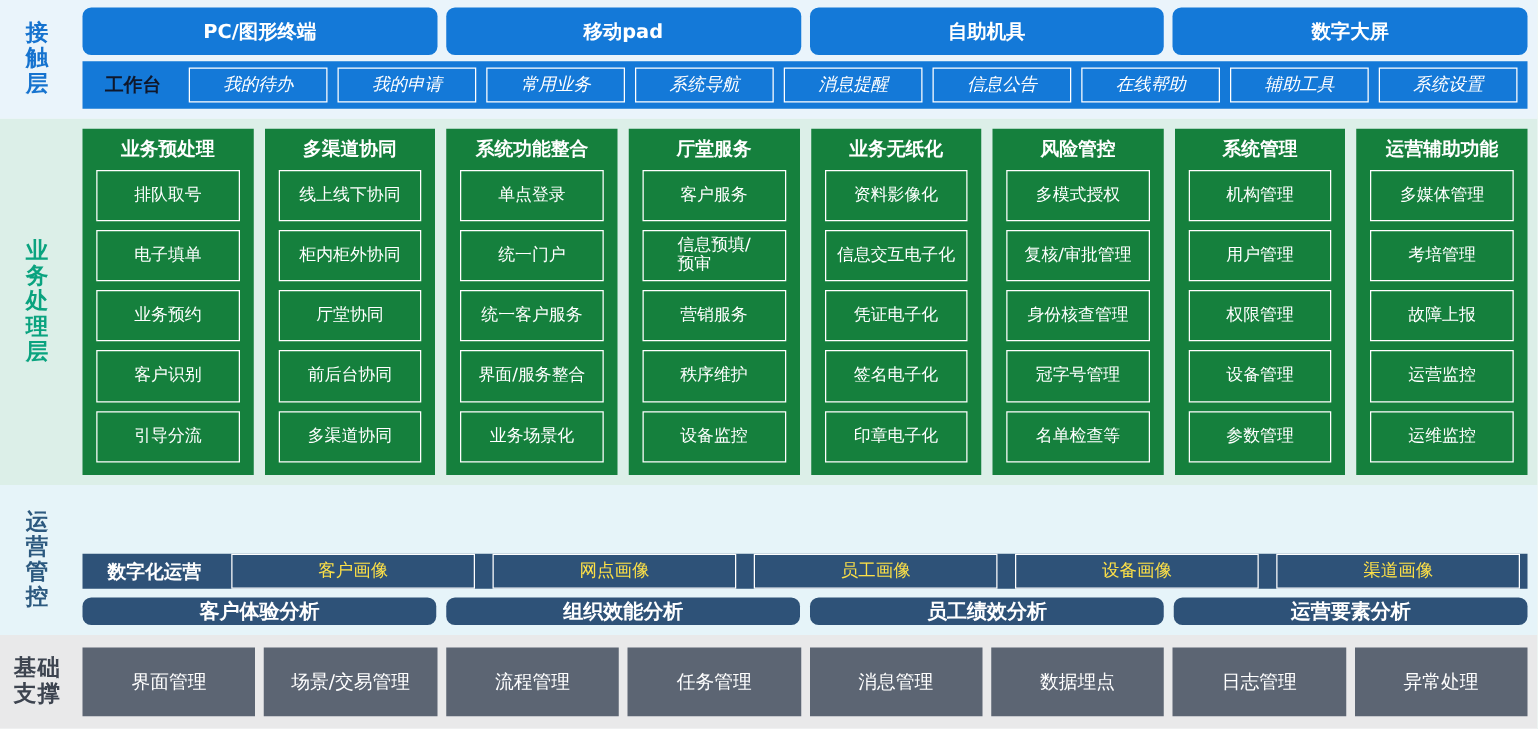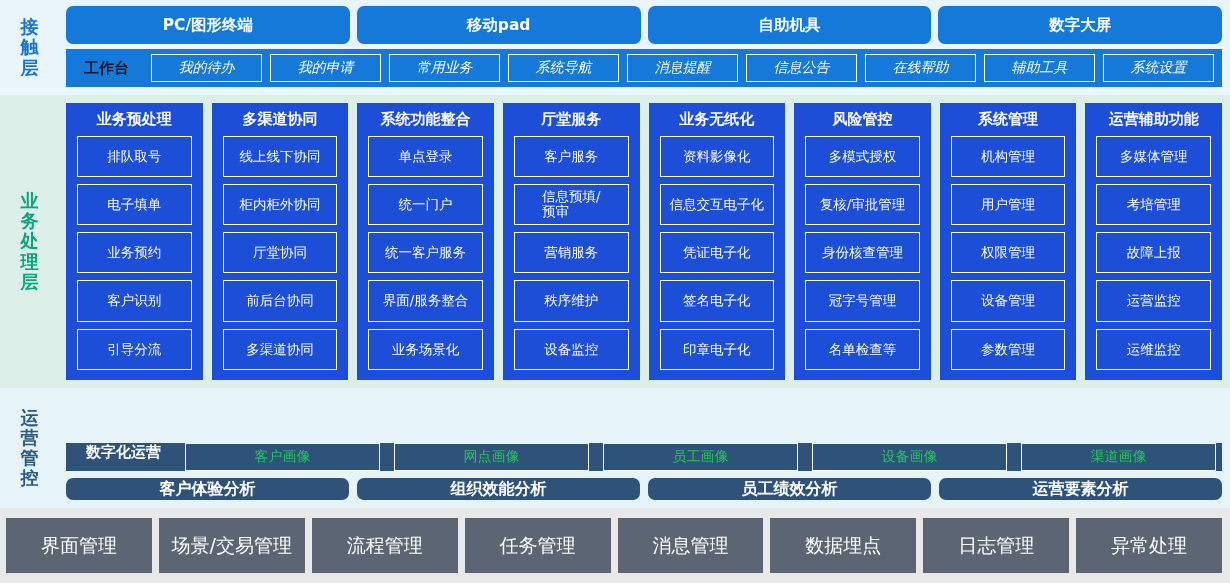--- a/index.html
+++ b/index.html
@@ -55,7 +55,7 @@
   .biz-body{padding:8px 8px 8px 6px;}
   .biz-cols{display:flex;gap:9px;height:100%;}
   .biz-col{
-    flex:1 1 0;background:#1d4ed8;
+    flex:1 1 0;background:#15803d;
     display:flex;flex-direction:column;align-items:stretch;
     padding:8px 11px 10px 11px;box-sizing:border-box;gap:7px;
   }

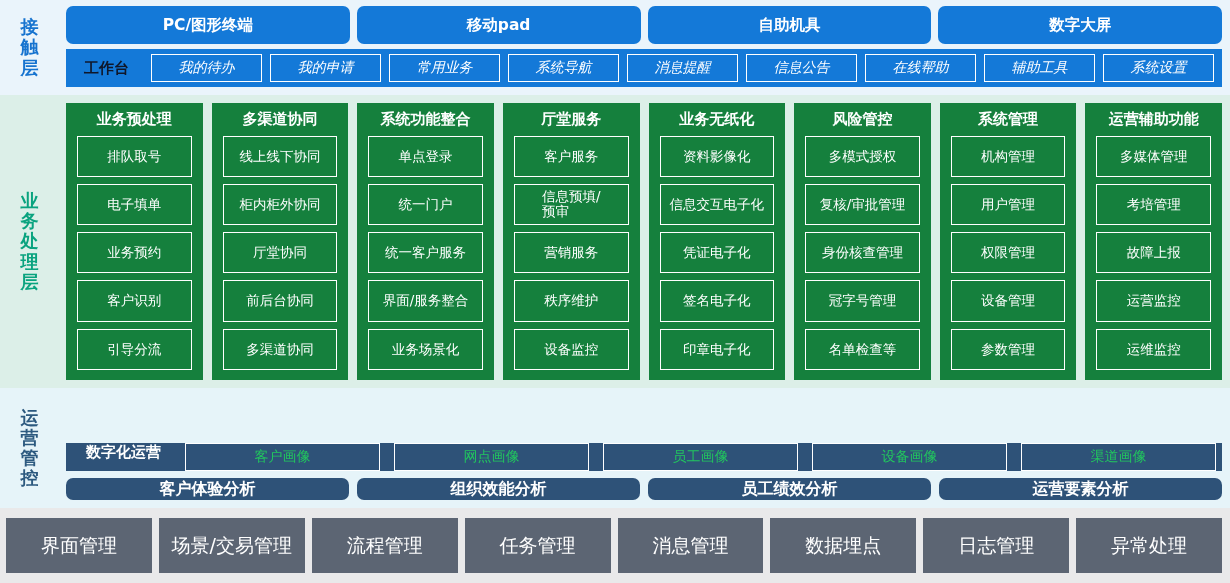--- a/index.html
+++ b/index.html
@@ -78,7 +78,7 @@
   .ops-body{padding:7px 8px 8px 6px;gap:7px;}
   .ops-row-1{
     height:40px;background:#2e5278;
-    display:flex;align-items:flex-start;padding:0 6px;gap:14px;margin-top:48px;
+    display:flex;align-items:center;padding:0 6px;gap:14px;margin-top:48px;
   }
   .ops-title{
     color:#fff;font-weight:bold;font-size:15px;

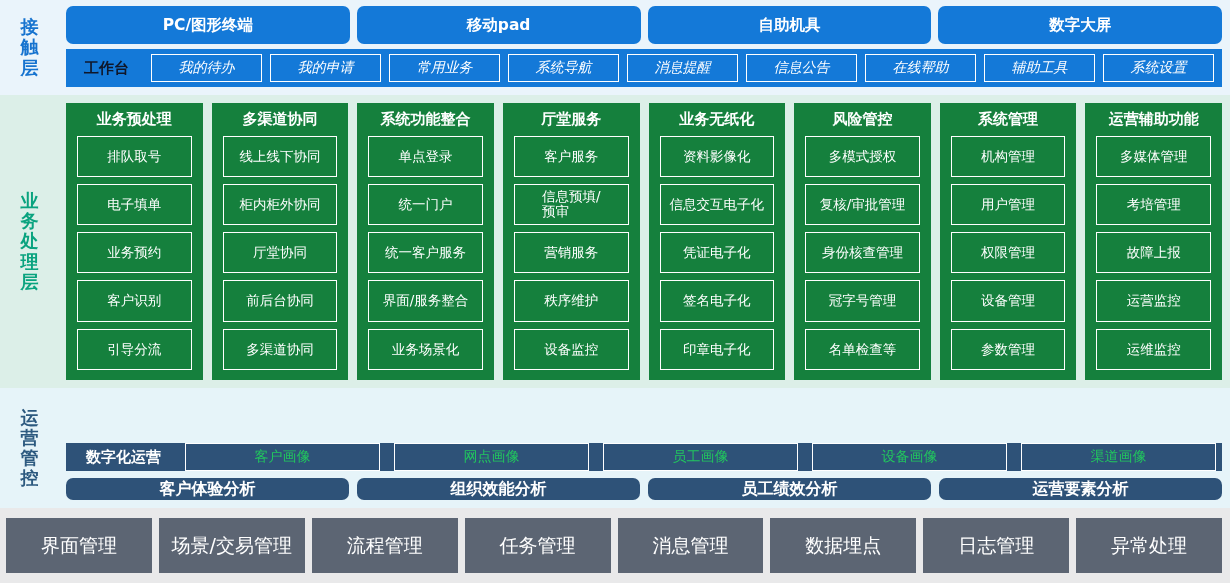--- a/index.html
+++ b/index.html
@@ -87,7 +87,7 @@
   .ops-chip{
     flex:1 1 0;height:26px;border:1px solid #ffffff;
     display:flex;align-items:center;justify-content:center;
-    color:#22c55e;font-size:14px;white-space:nowrap;
+    color:#fde047;font-size:14px;white-space:nowrap;
   }
   .ops-row-2{display:flex;gap:8px;height:43px;}
   .ops-analysis{

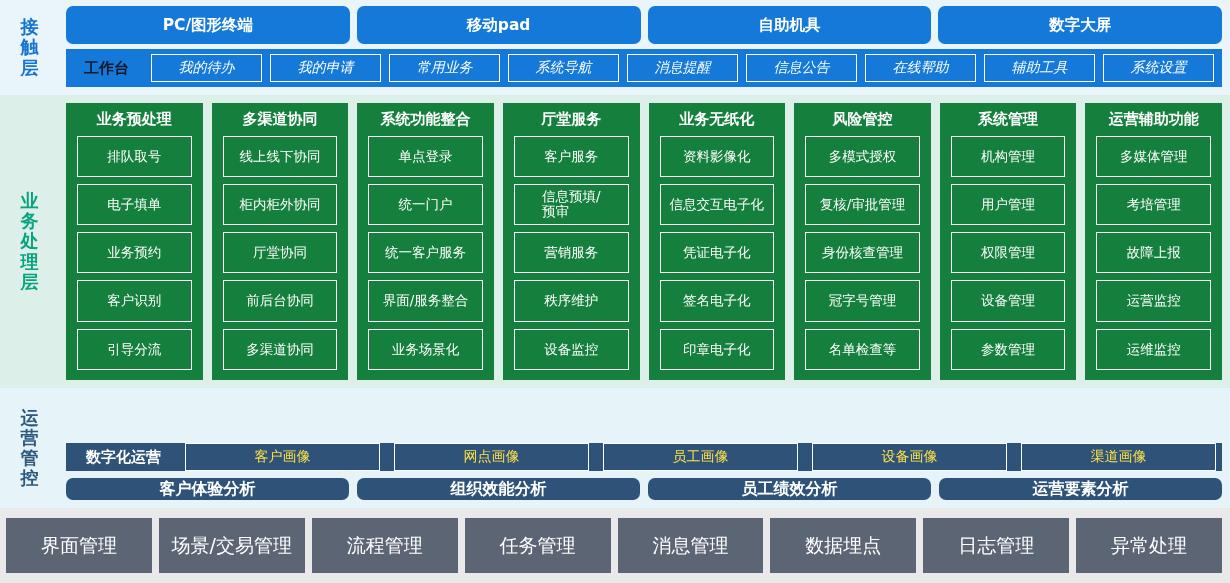--- a/index.html
+++ b/index.html
@@ -260,6 +260,12 @@
   </div>
 
   <div class="layer base-layer">
+    <div class="layer-label">
+      <div>
+        <span>基础</span>
+        <span>支撑</span>
+      </div>
+    </div>
     <div class="layer-body base-body">
       <div class="base-row">
         <div class="base-box">界面管理</div>

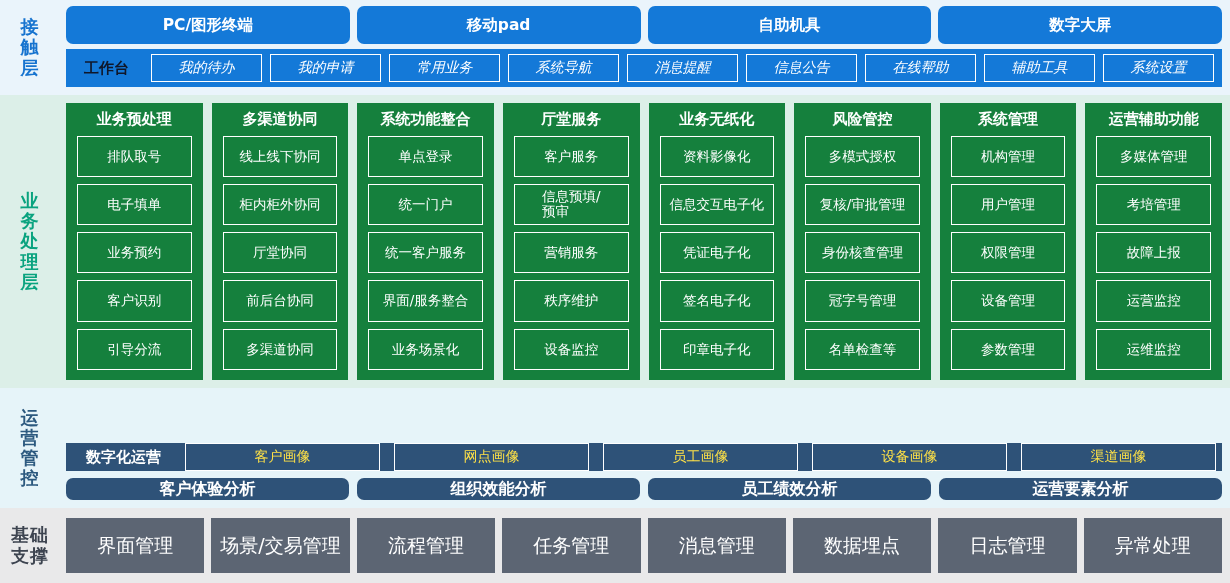--- a/index.html
+++ b/index.html
@@ -104,7 +104,7 @@
   .base-box{
     flex:1 1 0;background:#5c6573;
     display:flex;align-items:center;justify-content:center;
-    color:#ffffff;font-size:19px;white-space:nowrap;
+    color:#ffffff;font-size:15px;white-space:nowrap;
   }
 </style>
 </head>

